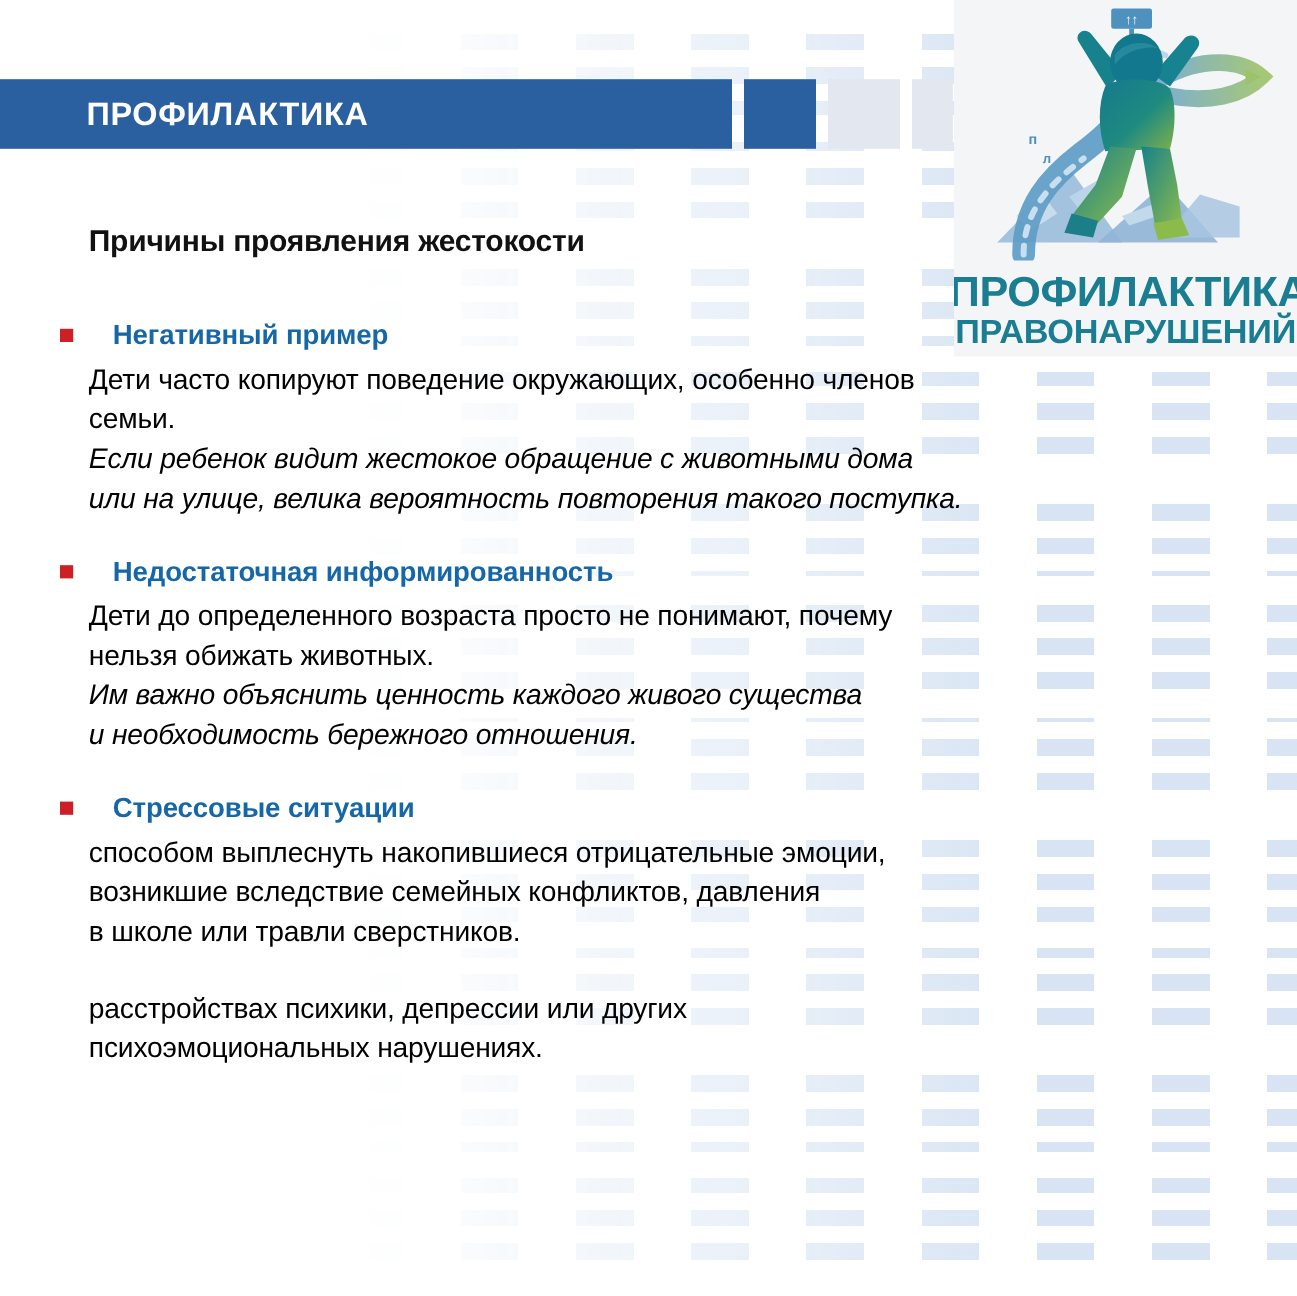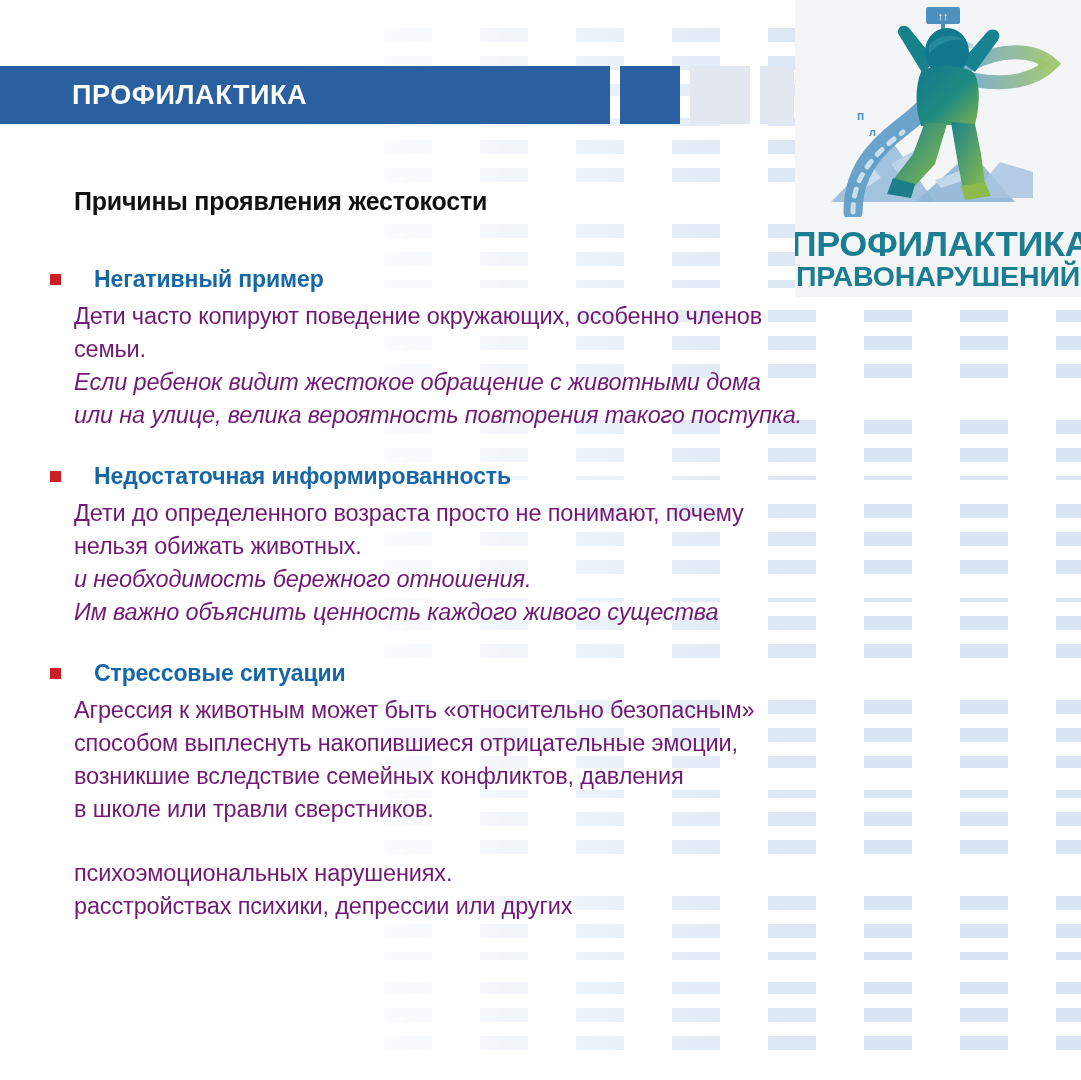--- a/index.html
+++ b/index.html
@@ -165,7 +165,7 @@
   .line {
     font-size: 23.5px;
     line-height: 33px;
-    color: #701a75;
+    color: #000000;
     white-space: nowrap;
     letter-spacing: -0.15px;
   }

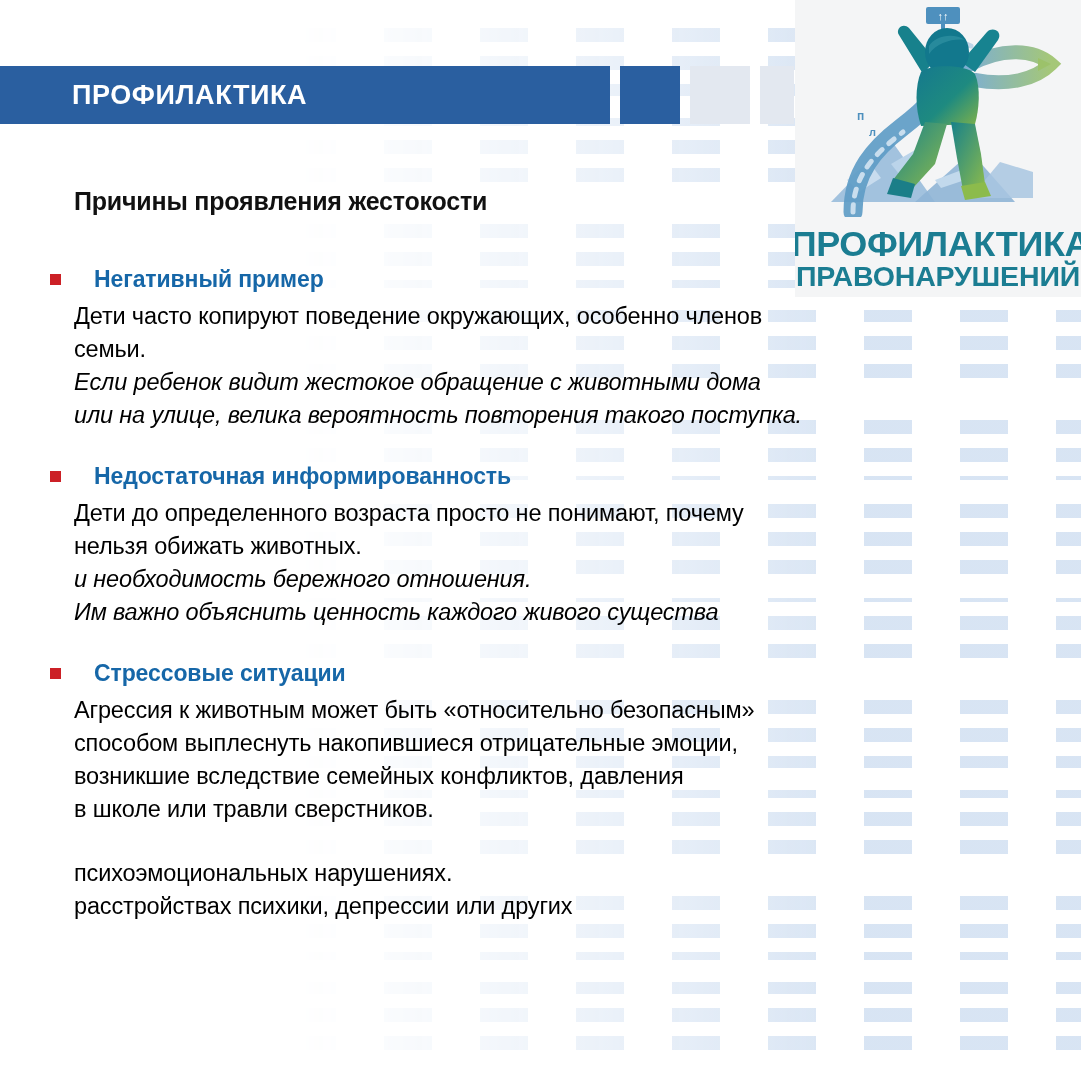--- a/index.html
+++ b/index.html
@@ -274,8 +274,8 @@
       <div class="sec-body">
         <div class="line">Дети до определенного возраста просто не понимают, почему</div>
         <div class="line">нельзя обижать животных.</div>
+        <div class="line italic">Им важно объяснить ценность каждого живого существа</div>
         <div class="line italic">и необходимость бережного отношения.</div>
-        <div class="line italic">Им важно объяснить ценность каждого живого существа</div>
       </div>
     </div>
     <div class="sec-gap"></div>

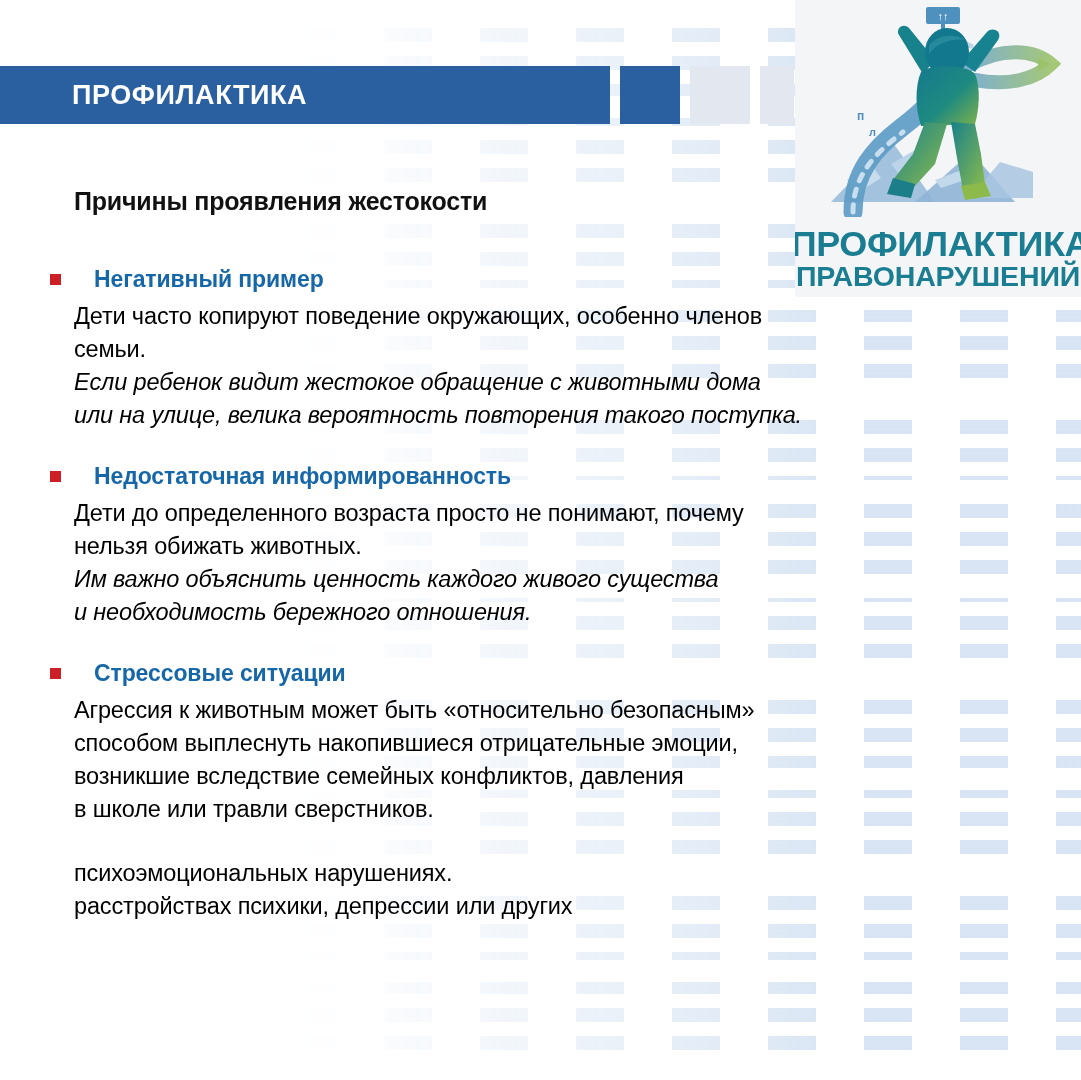--- a/index.html
+++ b/index.html
@@ -285,7 +285,6 @@
         <span class="sec-title">Стрессовые ситуации</span>
       </div>
       <div class="sec-body">
-        <div class="line">Агрессия к животным может быть «относительно безопасным»</div>
         <div class="line">способом выплеснуть накопившиеся отрицательные эмоции,</div>
         <div class="line">возникшие вследствие семейных конфликтов, давления</div>
         <div class="line">в школе или травли сверстников.</div>

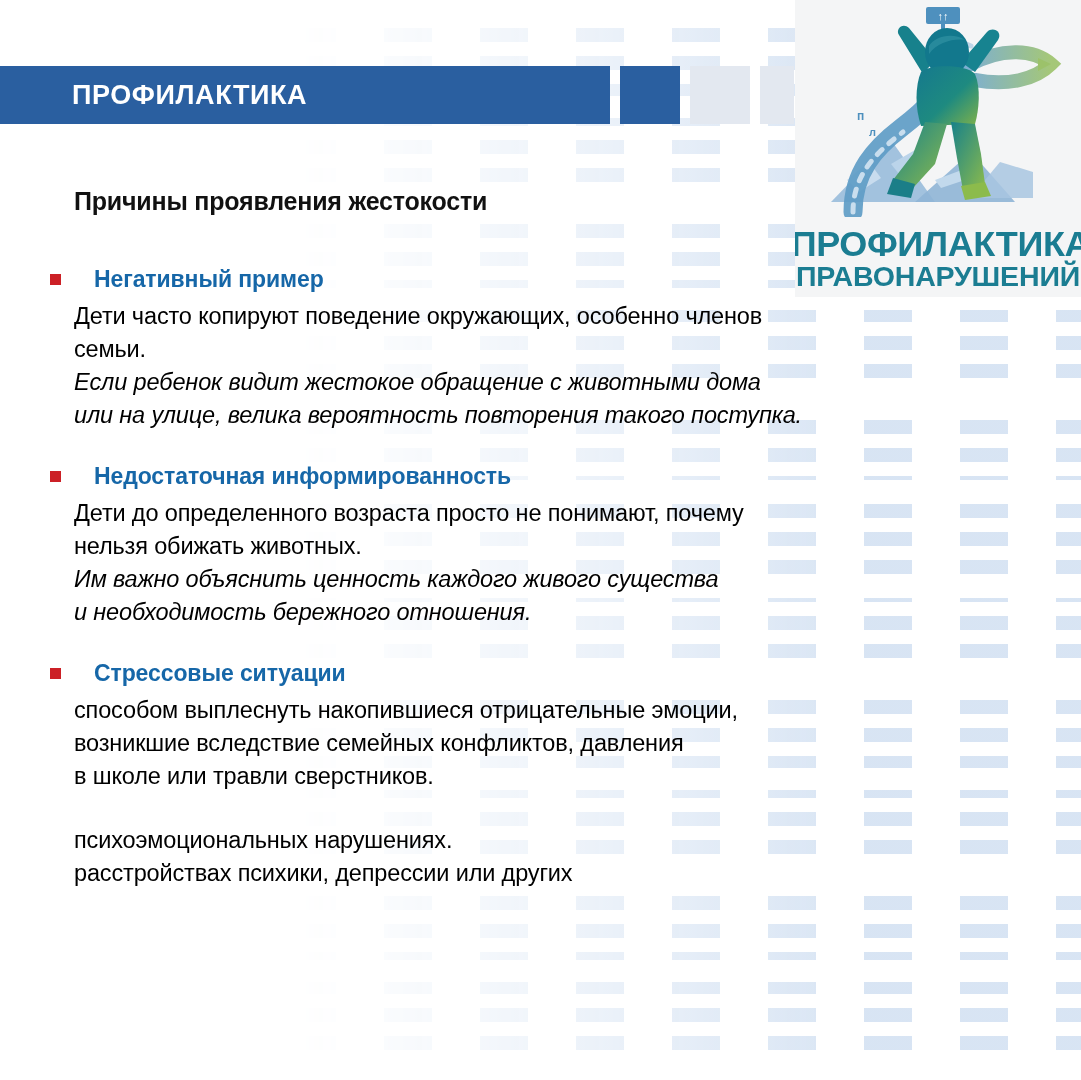--- a/index.html
+++ b/index.html
@@ -293,8 +293,8 @@
     <div class="sec-gap"></div>
     <div class="section">
       <div class="sec-body">
+        <div class="line">расстройствах психики, депрессии или других</div>
         <div class="line">психоэмоциональных нарушениях.</div>
-        <div class="line">расстройствах психики, депрессии или других</div>
       </div>
     </div>
   </div>

